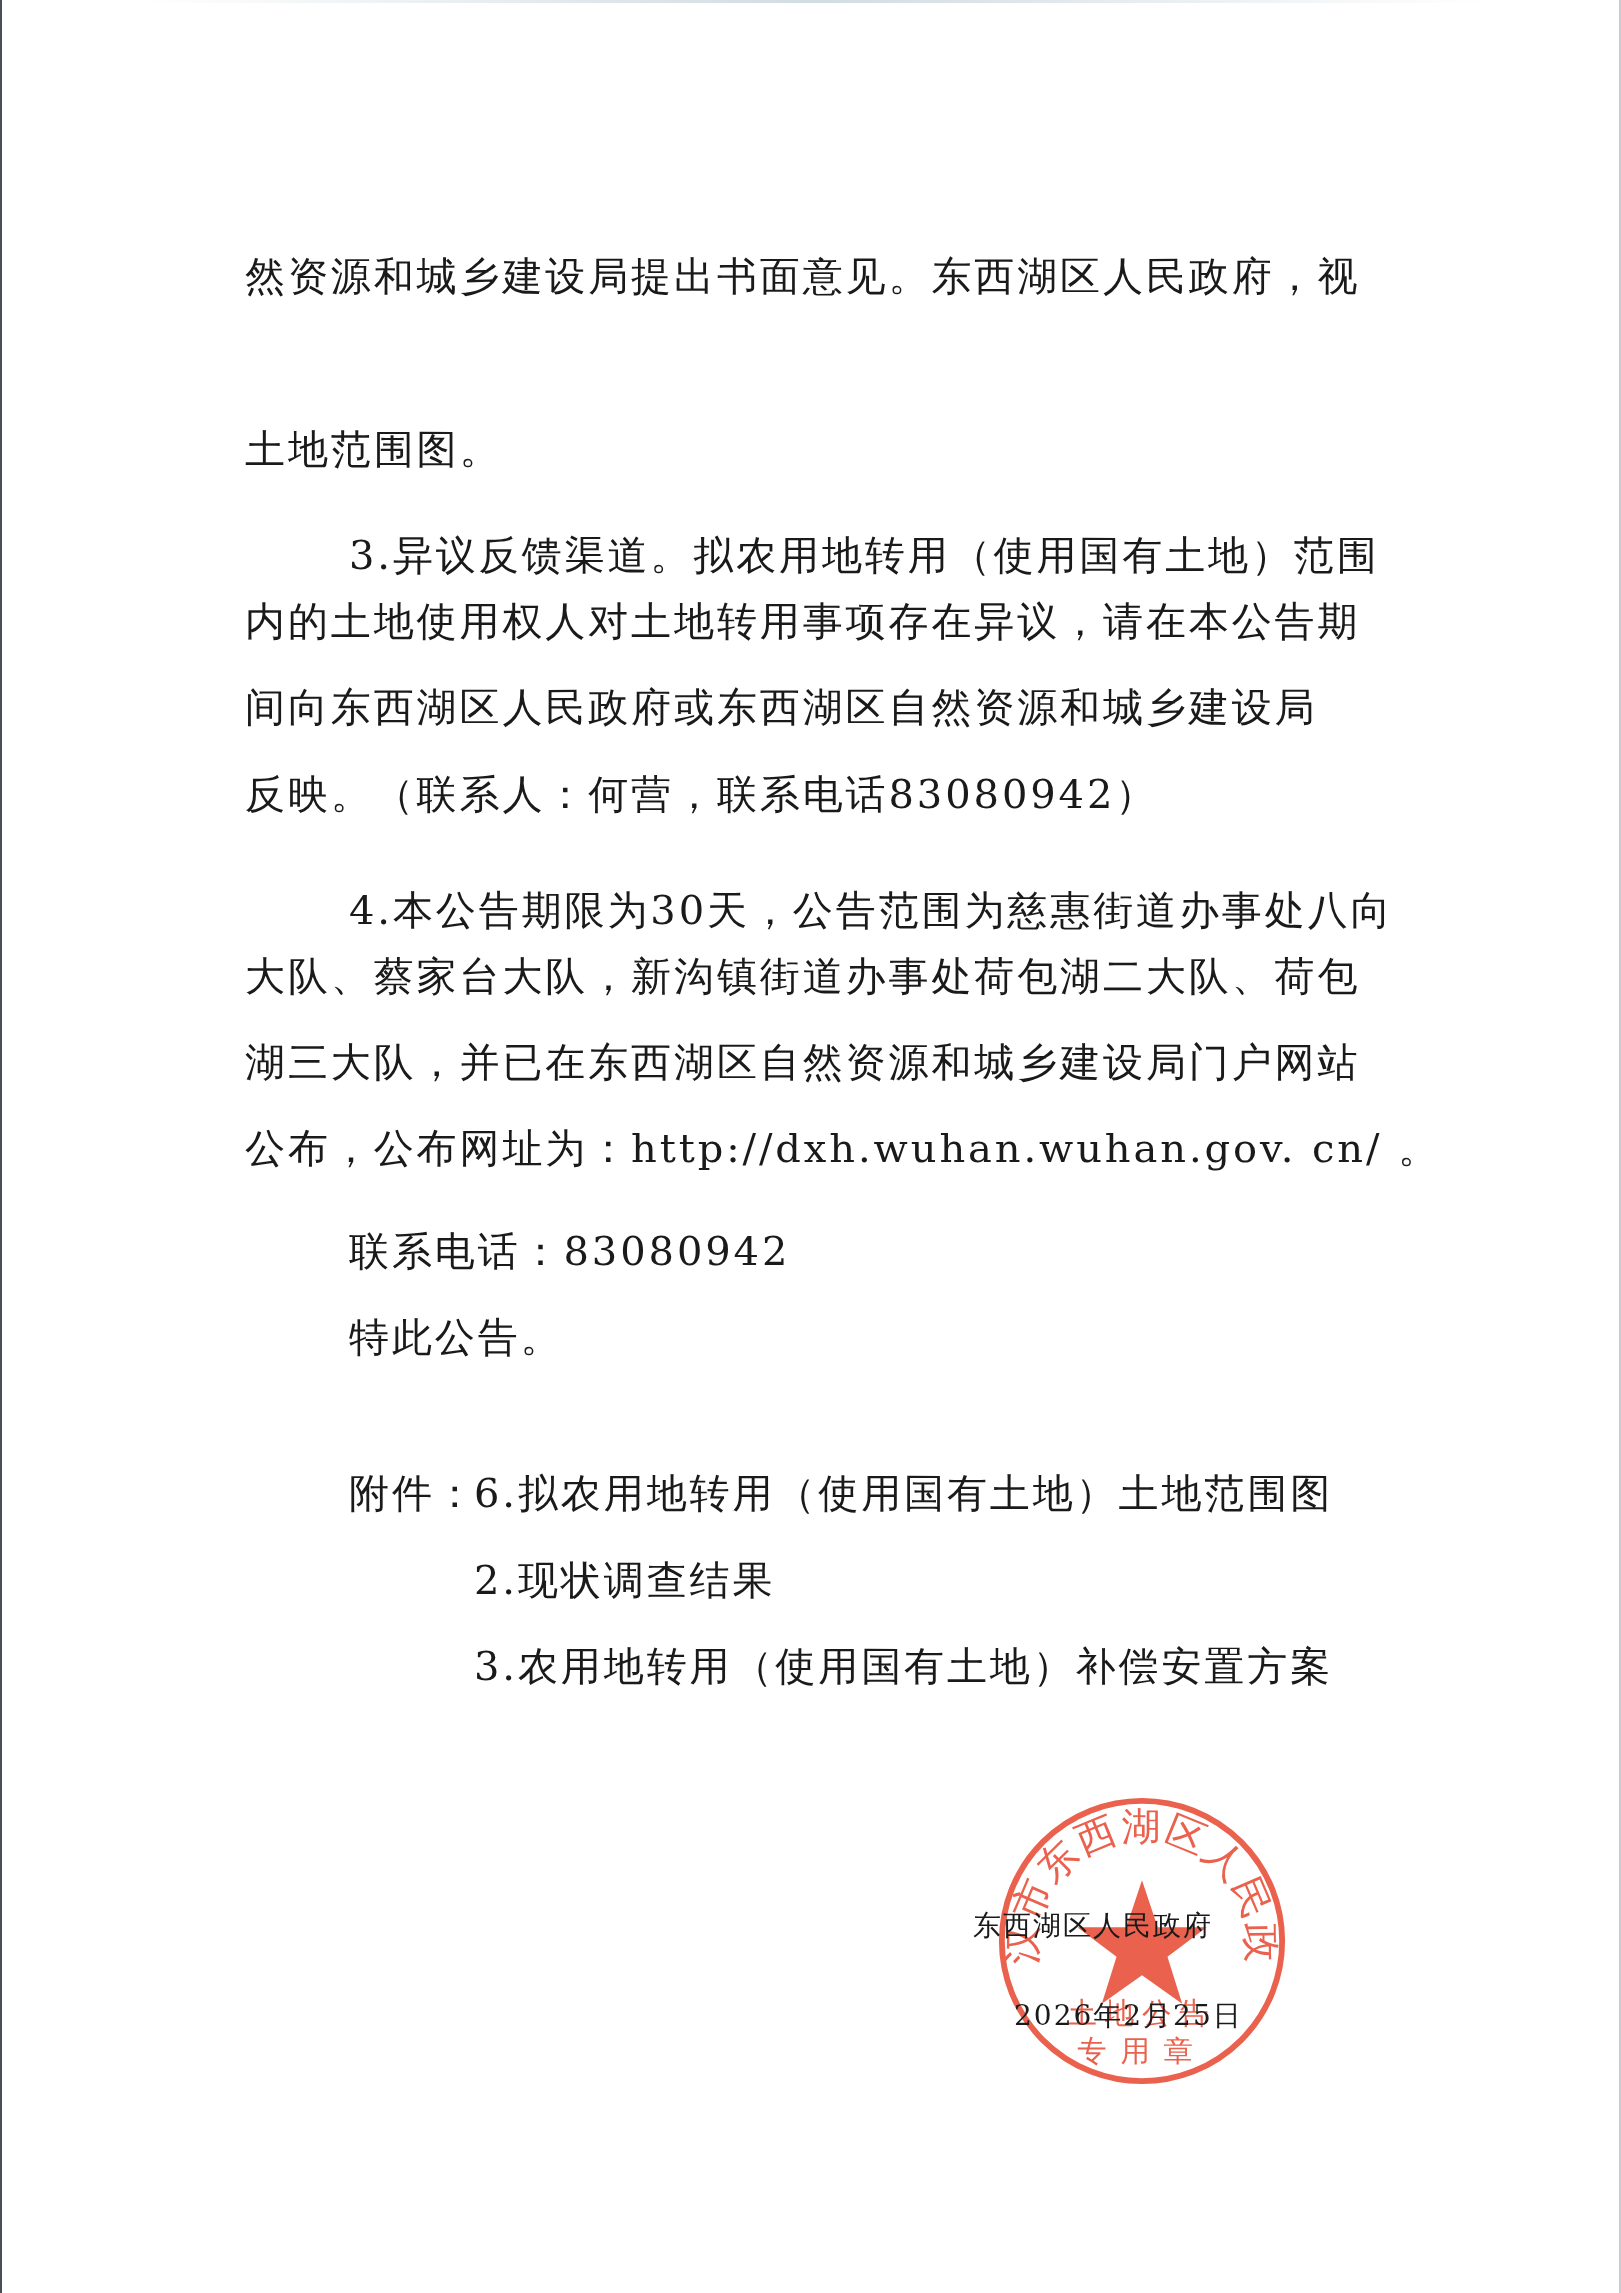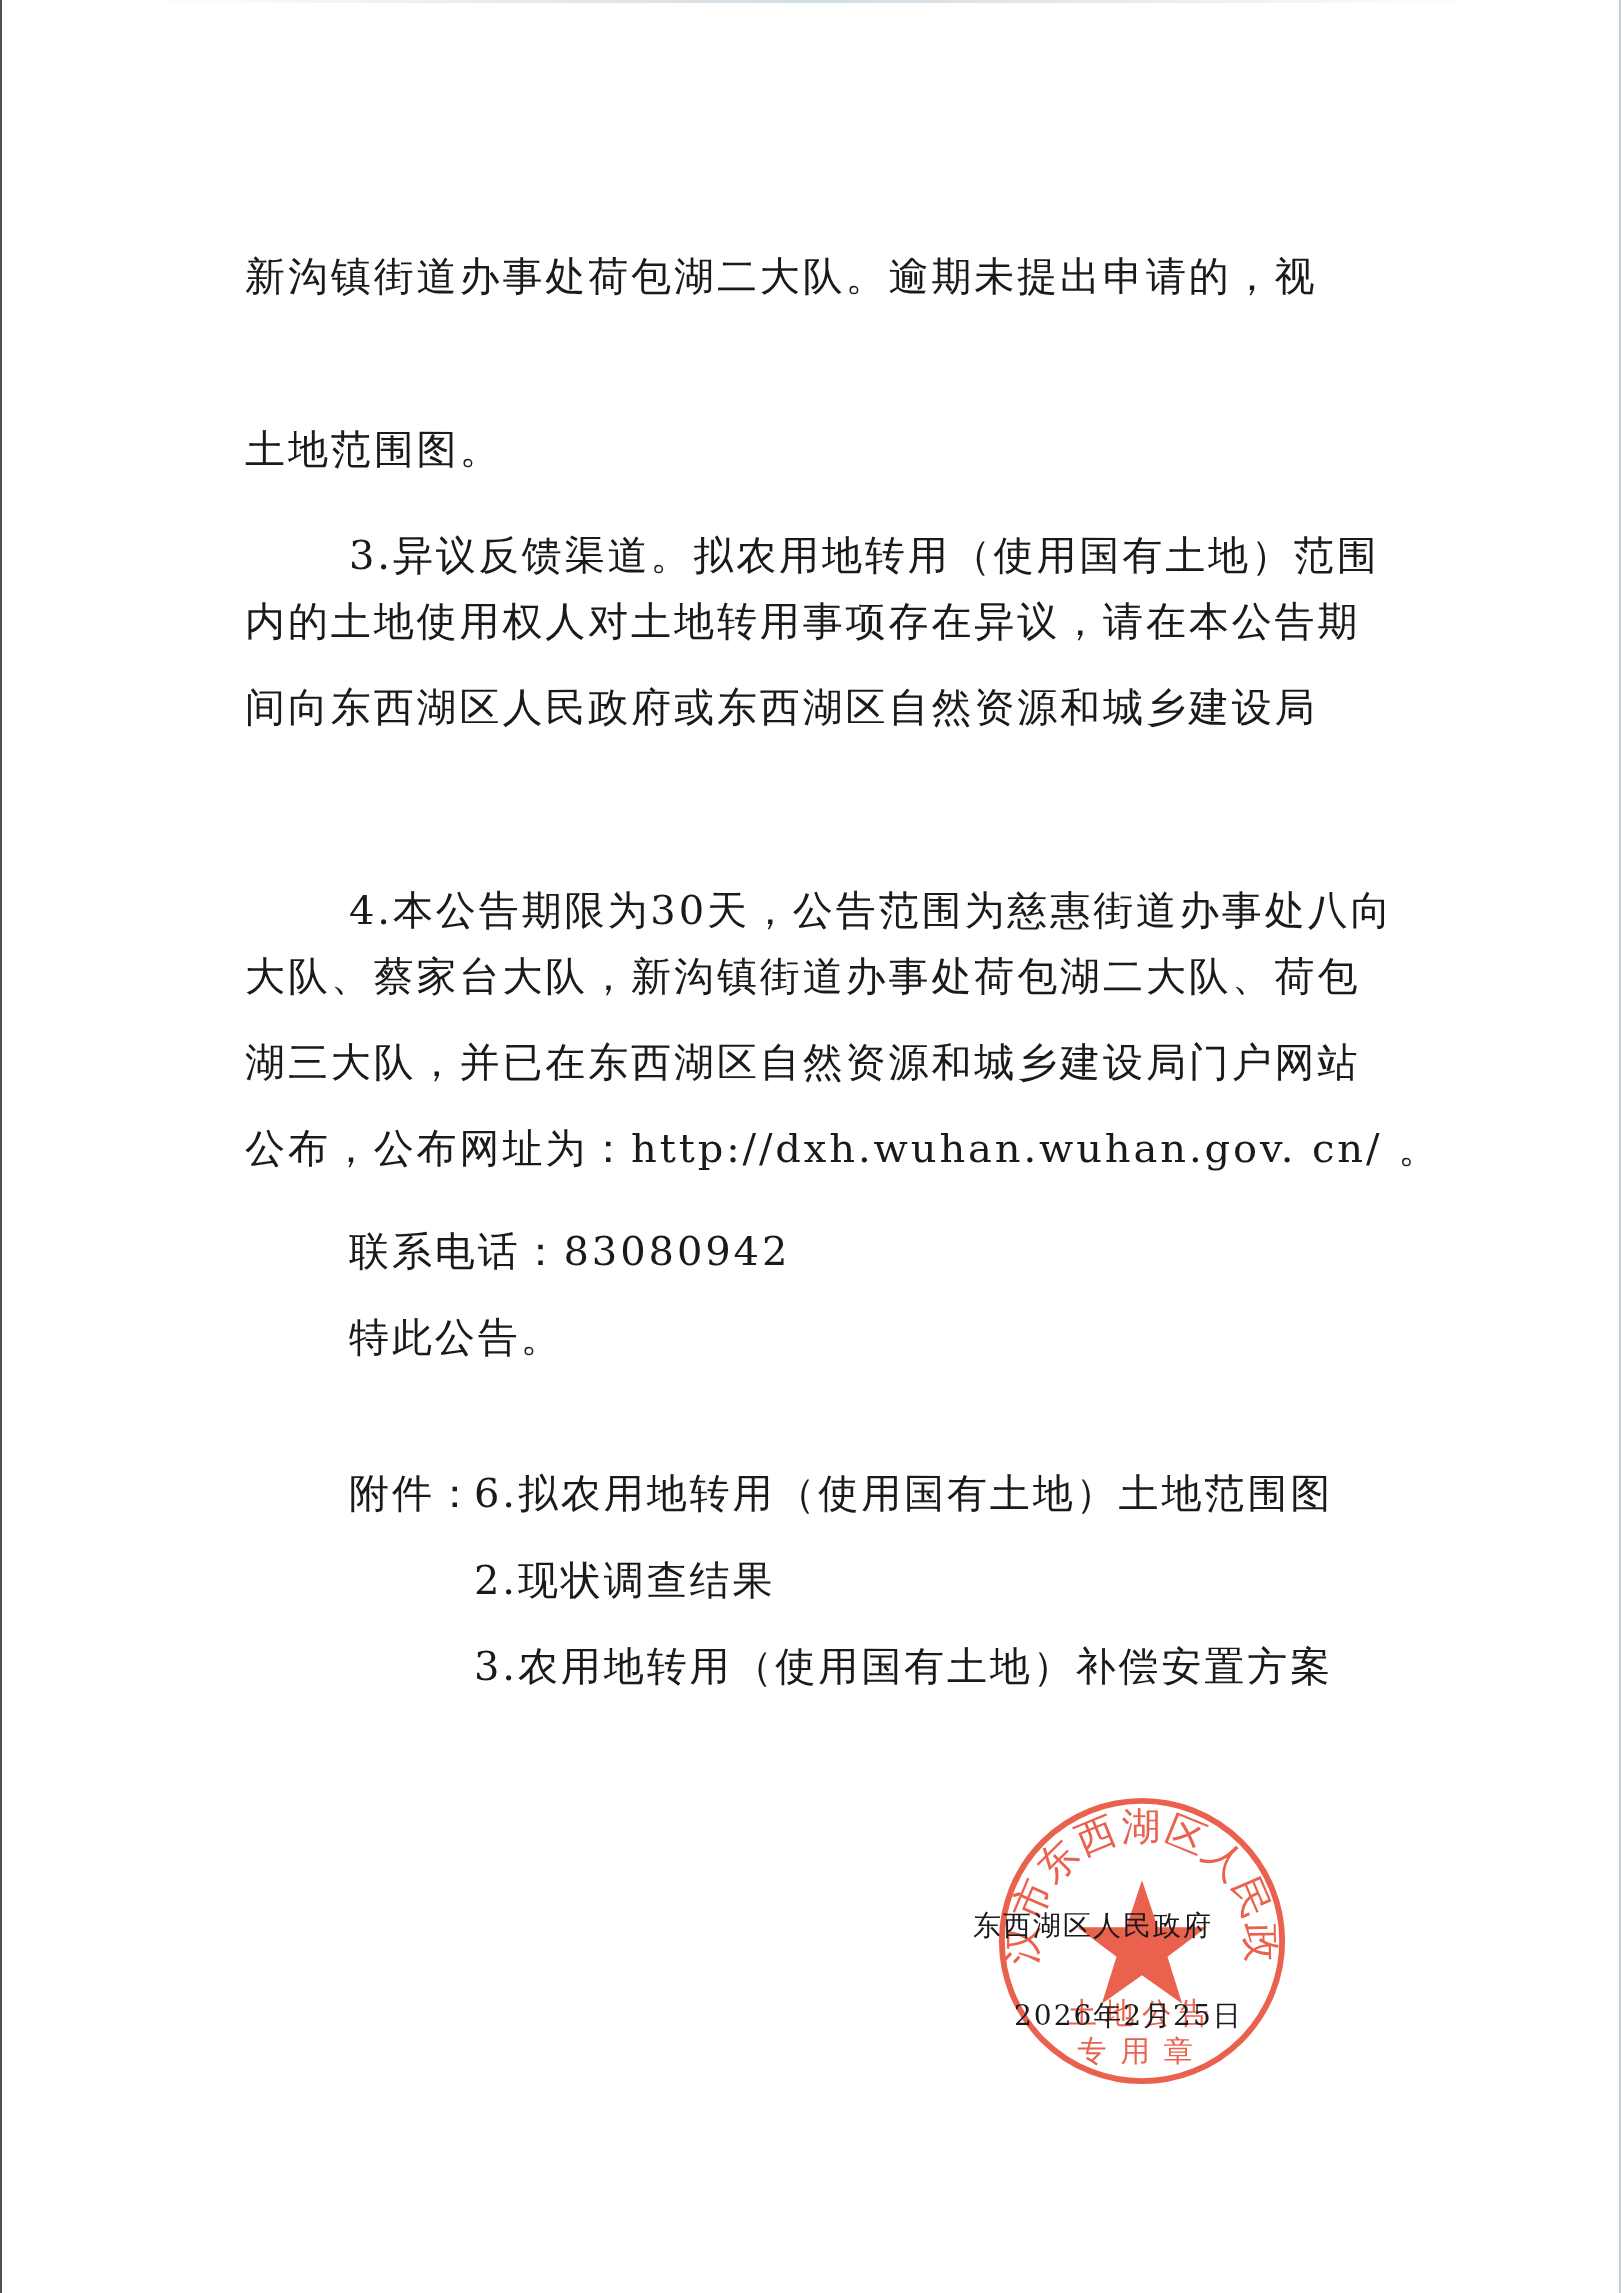--- a/index.html
+++ b/index.html
@@ -74,7 +74,7 @@
   <div class="edge-right"></div>
   <div class="edge-top"></div>
 
-  <div class="line" style="top:247px;">新沟镇街道办事处荷包湖二大队。逾期未提出申请的，视</div>
+  <div class="line" style="top:247px;">然资源和城乡建设局提出书面意见。东西湖区人民政府，视</div>
   <div class="line" style="top:420px;">土地范围图。</div>
 
   <div class="line indent" style="top:506px;">3.异议反馈渠道。拟农用地转用（使用国有土地）范围</div>

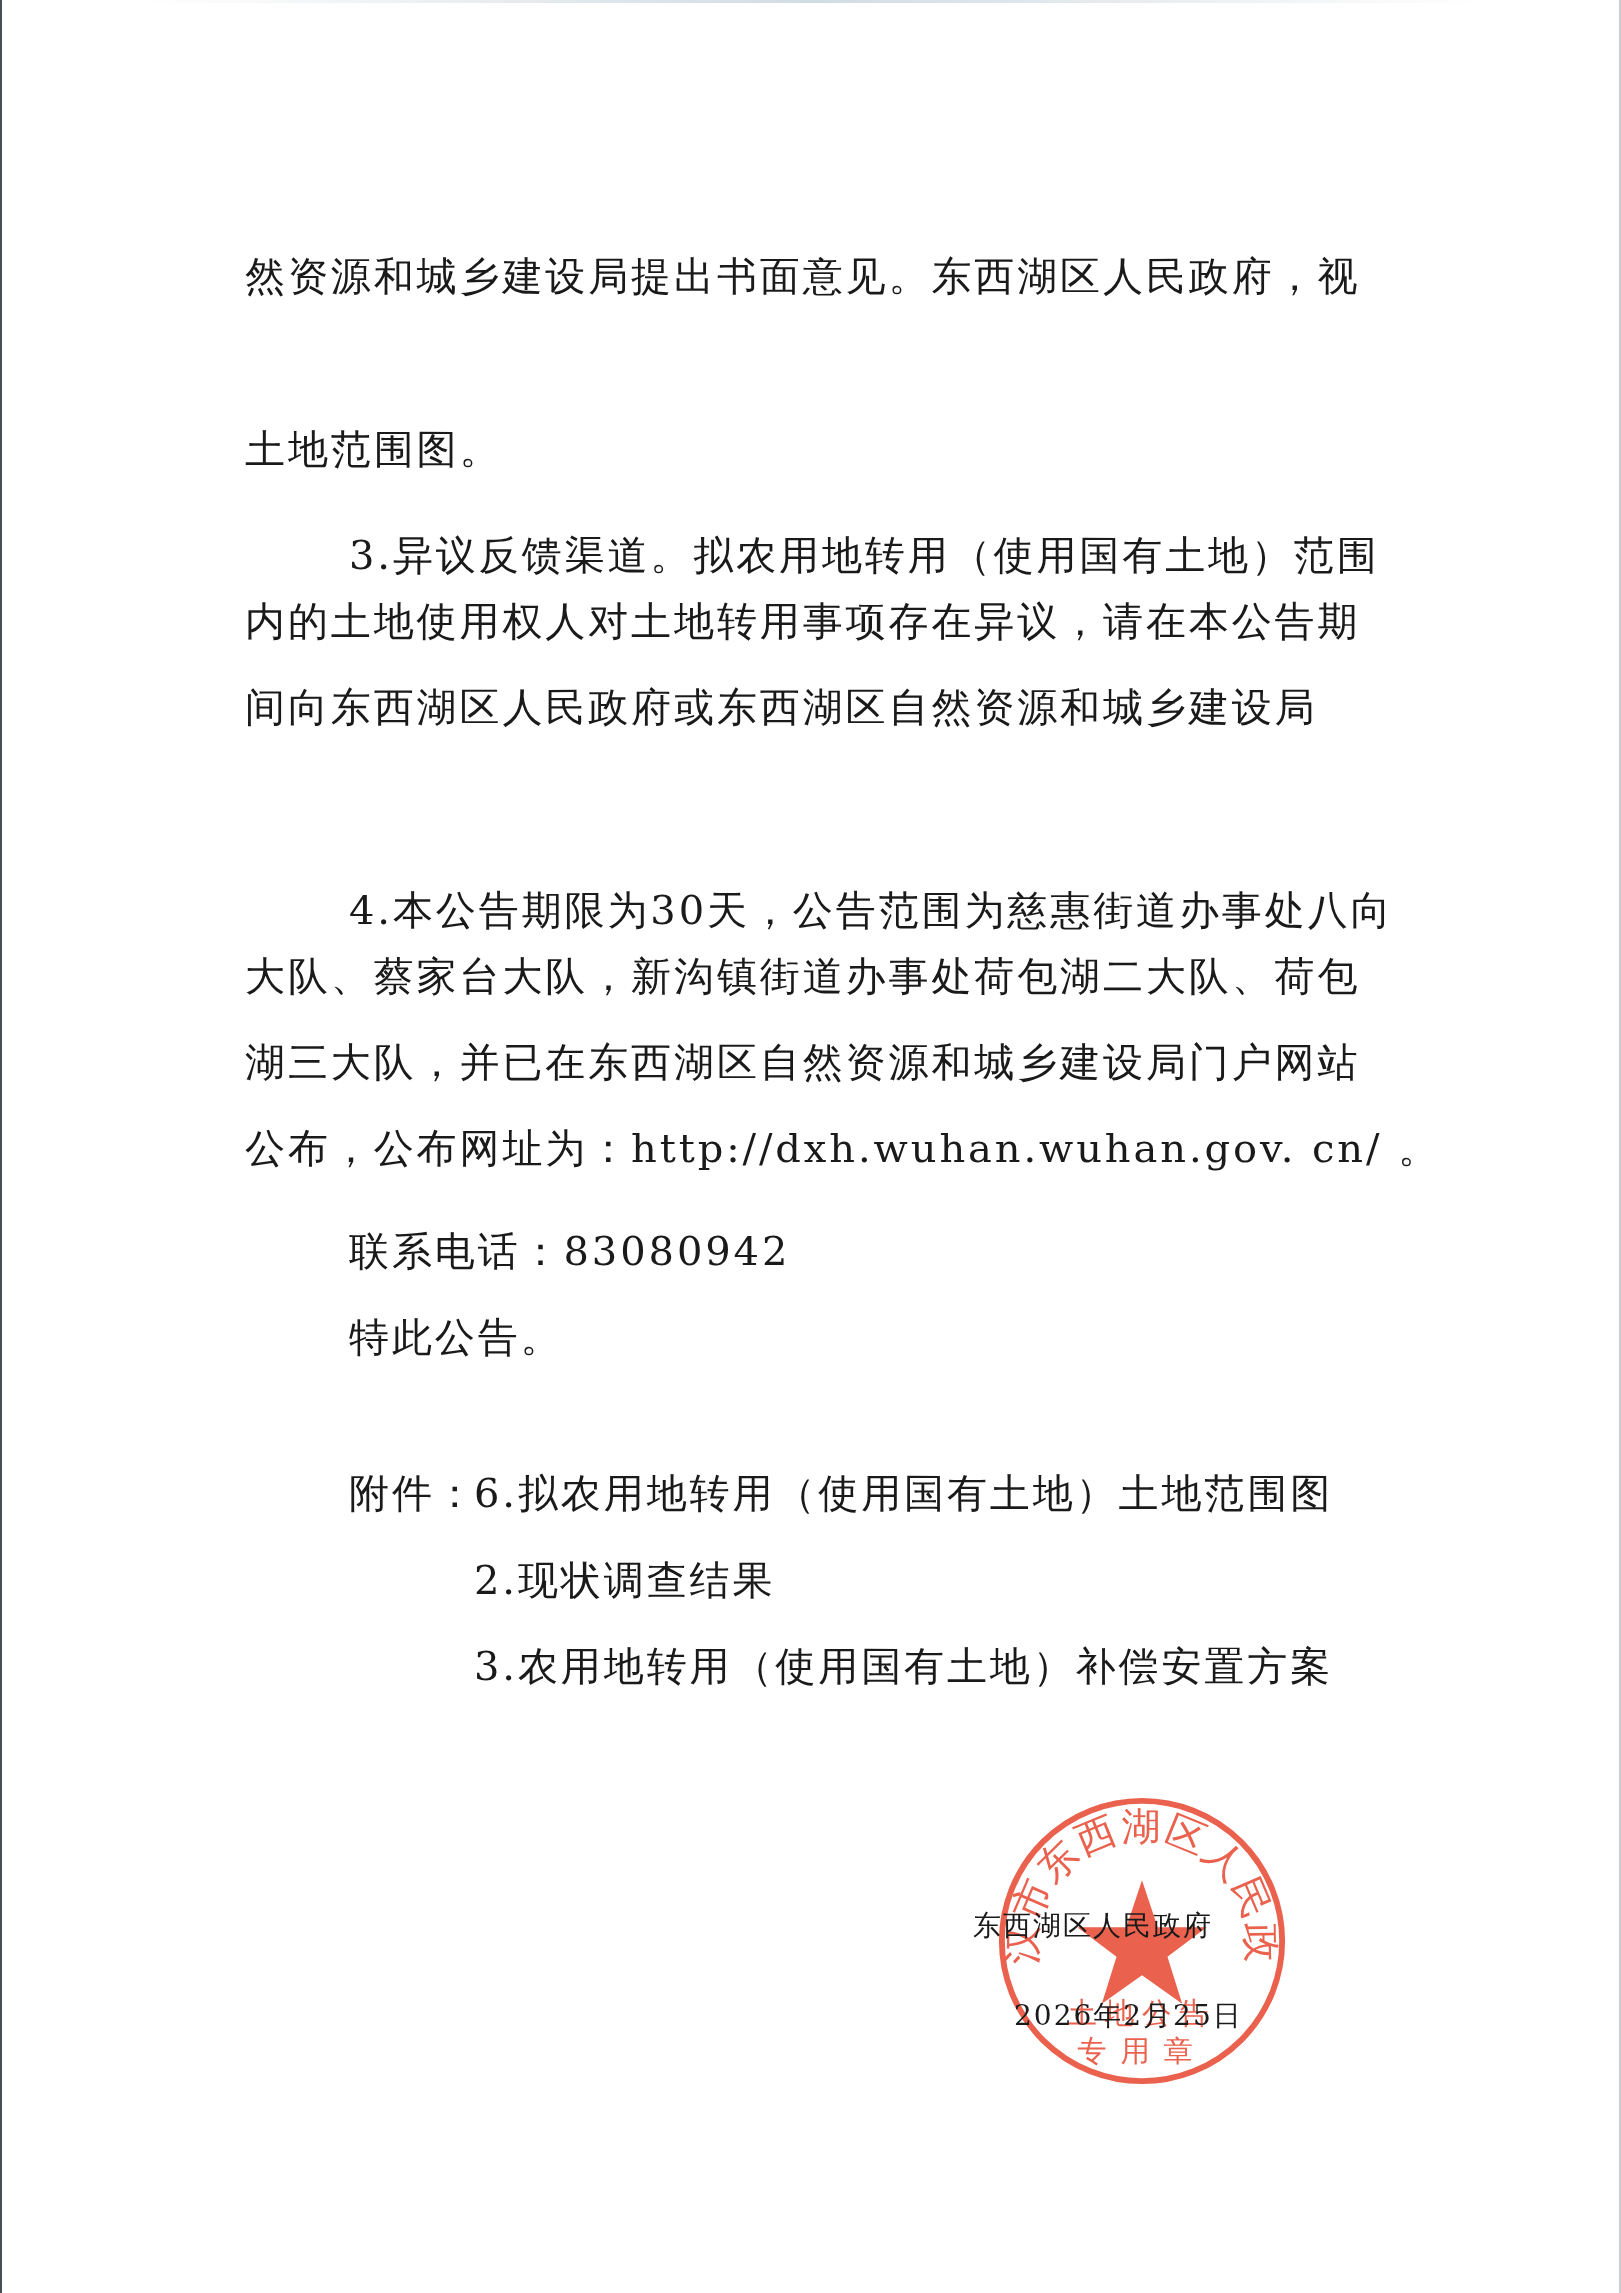--- a/index.html
+++ b/index.html
@@ -80,6 +80,7 @@
   <div class="line indent" style="top:506px;">3.异议反馈渠道。拟农用地转用（使用国有土地）范围</div>
   <div class="line" style="top:592px;">内的土地使用权人对土地转用事项存在异议，请在本公告期</div>
   <div class="line" style="top:678px;">间向东西湖区人民政府或东西湖区自然资源和城乡建设局</div>
+  <div class="line" style="top:765px;">反映。（联系人：何营，联系电话83080942）</div>
 
   <div class="line indent" style="top:861px;">4.本公告期限为30天，公告范围为慈惠街道办事处八向</div>
   <div class="line" style="top:947px;">大队、蔡家台大队，新沟镇街道办事处荷包湖二大队、荷包</div>

